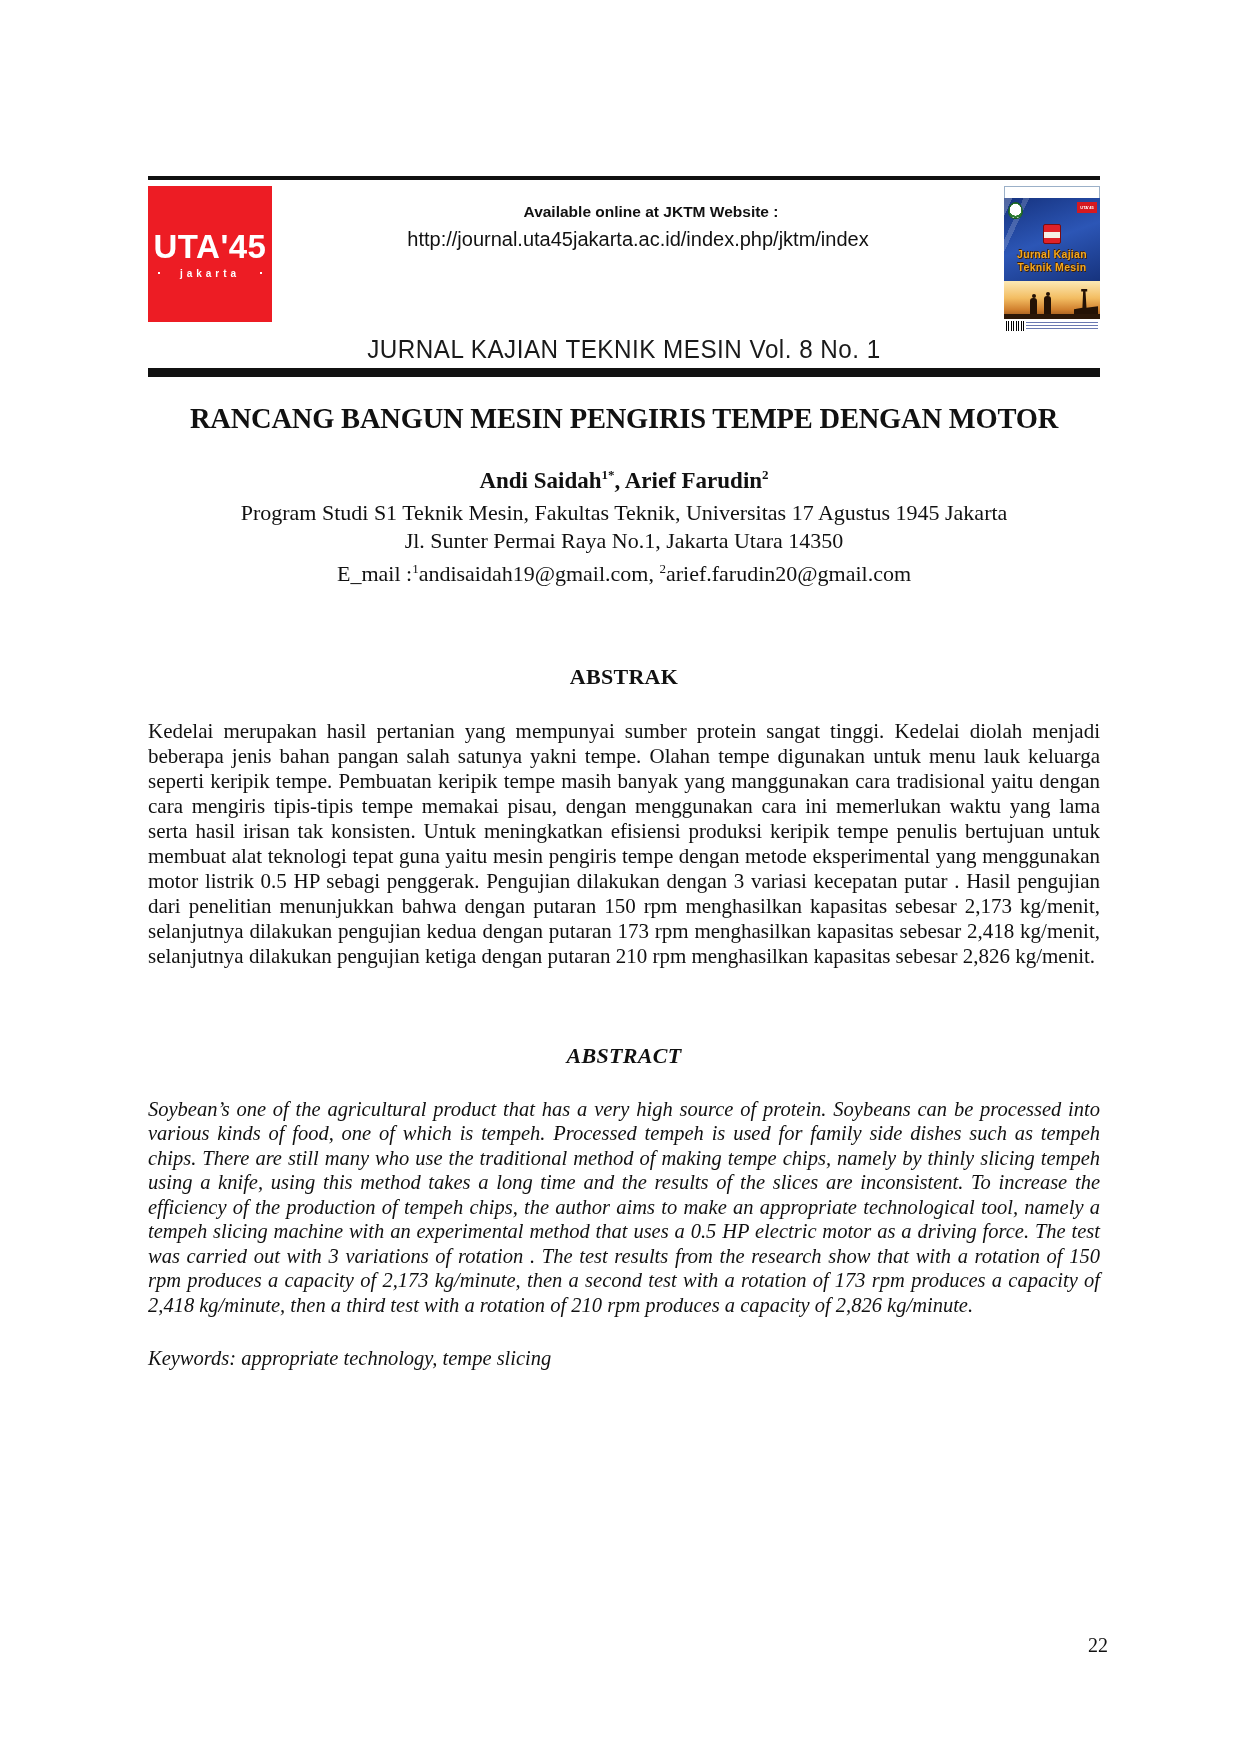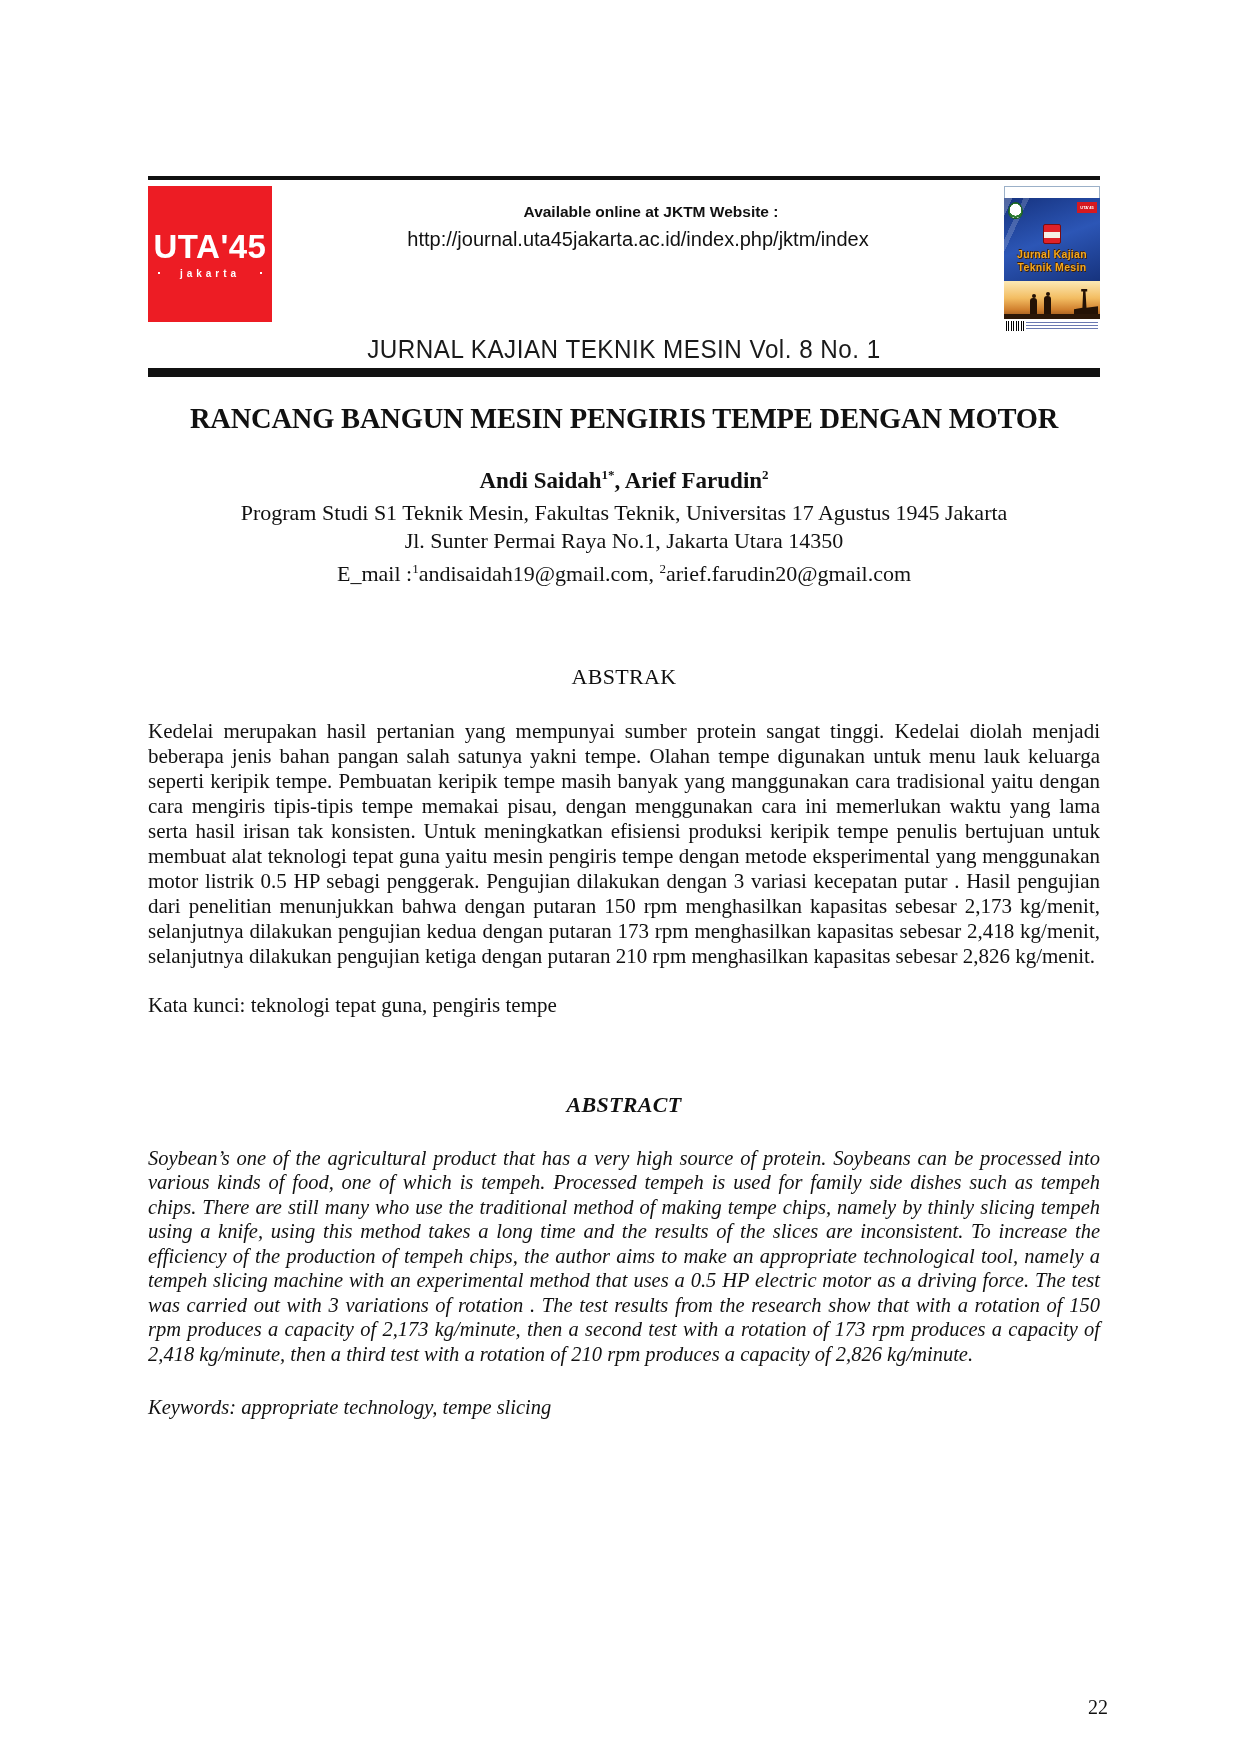--- a/index.html
+++ b/index.html
@@ -125,7 +125,7 @@
 
   
   .abstrak-h {
-    margin:76px 0 9px 0; text-align:center; font-size:22px; font-weight:normal; letter-spacing:0.3px;
+    margin:76px 0 9px 0; text-align:center; font-size:22px; font-weight:bold; letter-spacing:0.3px;
   }
   .abstrak-body {
     margin:29px 0 0 0; text-align:justify; font-size:21px; line-height:25px;

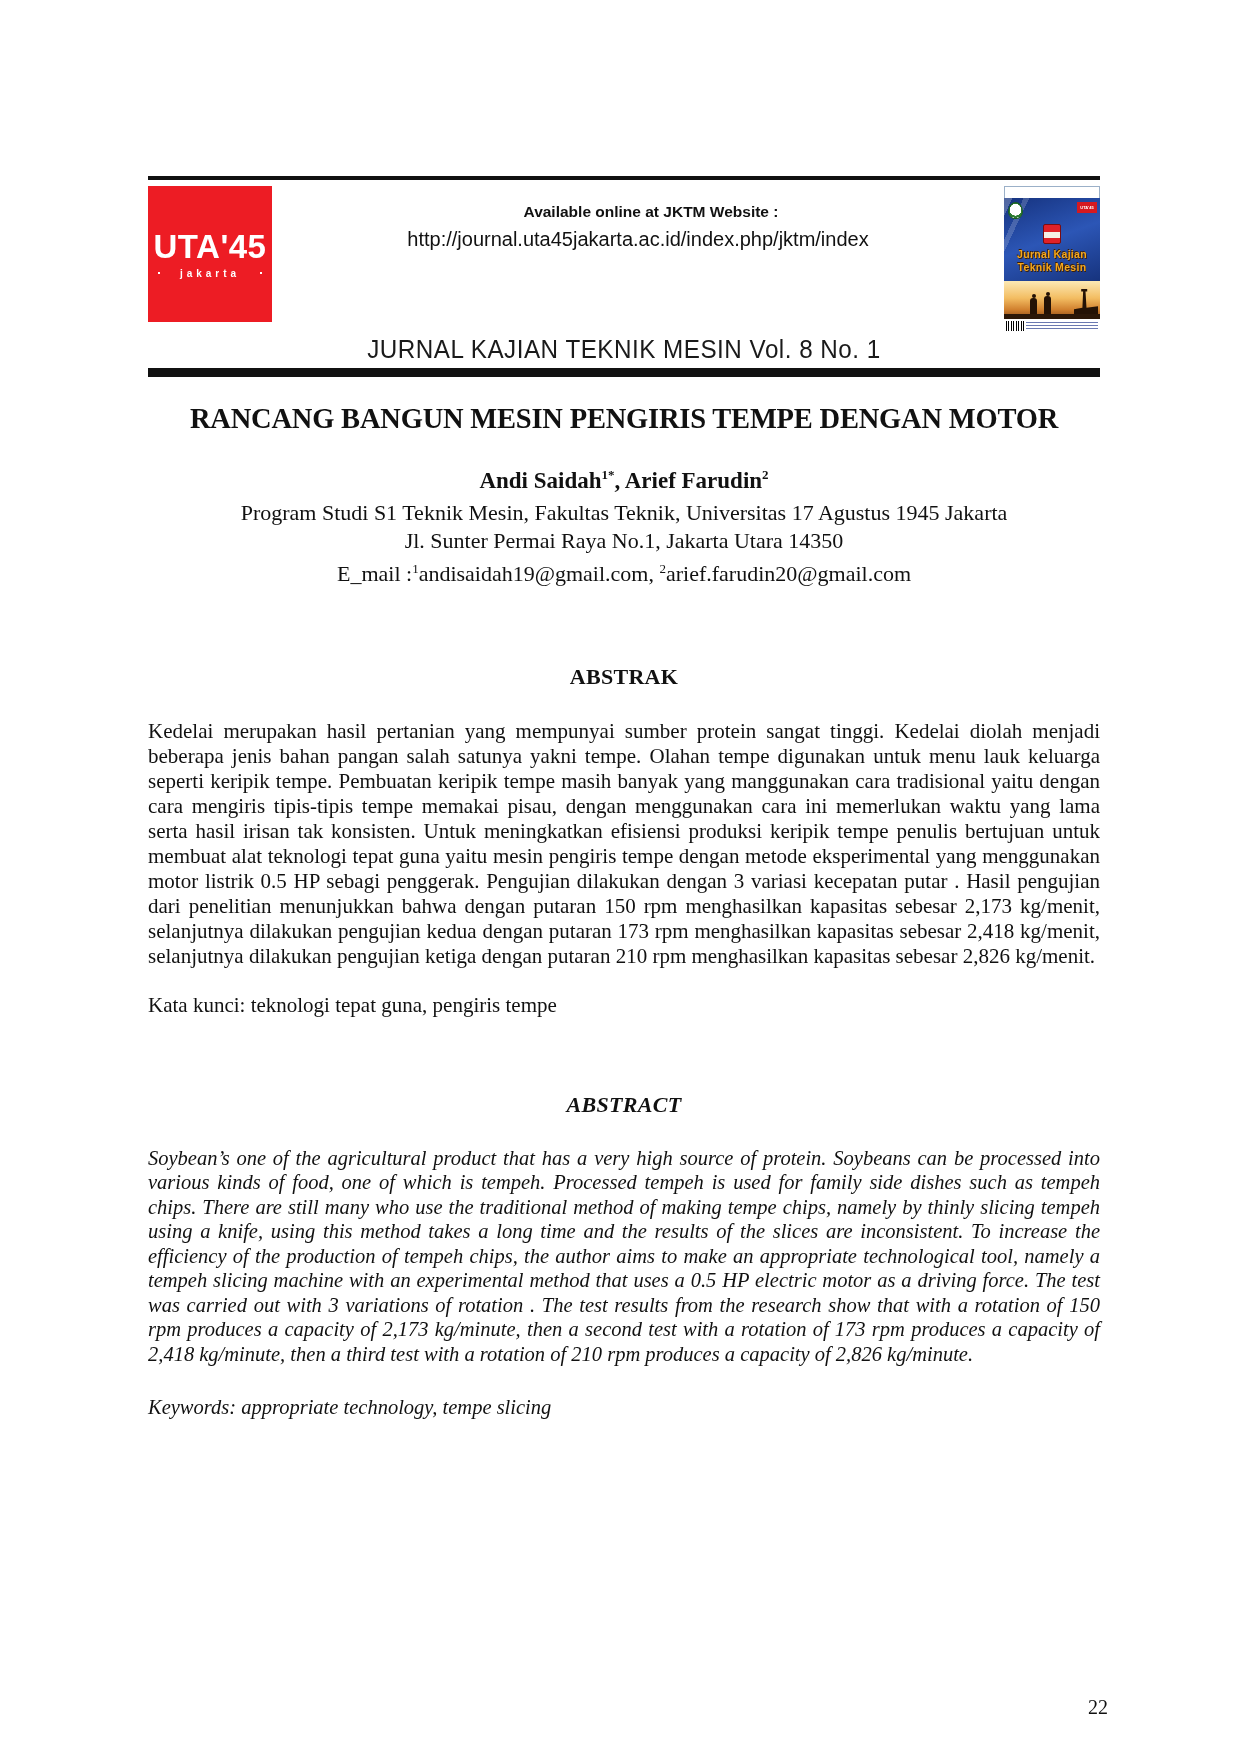--- a/index.html
+++ b/index.html
@@ -204,7 +204,6 @@
 
       <h2 class="abstrak-h">ABSTRAK</h2>
       <p class="abstrak-body">Kedelai merupakan hasil pertanian yang mempunyai sumber protein sangat tinggi. Kedelai diolah menjadi beberapa jenis bahan pangan salah satunya yakni tempe. Olahan tempe digunakan untuk menu lauk keluarga seperti keripik tempe. Pembuatan keripik tempe masih banyak yang manggunakan cara tradisional yaitu dengan cara mengiris tipis-tipis tempe memakai pisau, dengan menggunakan cara ini memerlukan waktu yang lama serta hasil irisan tak konsisten. Untuk meningkatkan efisiensi produksi keripik tempe penulis bertujuan untuk membuat alat teknologi tepat guna yaitu mesin pengiris tempe dengan metode eksperimental yang menggunakan motor listrik 0.5 HP sebagi penggerak.  Pengujian dilakukan dengan  3 variasi kecepatan putar . Hasil pengujian dari penelitian menunjukkan bahwa dengan putaran 150 rpm menghasilkan kapasitas sebesar 2,173 kg/menit, selanjutnya dilakukan pengujian kedua dengan putaran 173 rpm menghasilkan kapasitas sebesar 2,418 kg/menit, selanjutnya dilakukan pengujian ketiga dengan putaran 210 rpm menghasilkan kapasitas sebesar 2,826 kg/menit.</p>
-      <p class="kata">Kata kunci: teknologi tepat guna, pengiris tempe</p>
 
       <h2 class="abstract-h">ABSTRACT</h2>
       <p class="abstract-body">Soybean’s one of the agricultural product that has a very high source of protein. Soybeans can be processed into various kinds of food, one of which is tempeh. Processed tempeh is used for family side dishes such as tempeh chips. There are still many who use the traditional method of making tempe chips, namely by thinly slicing tempeh using a knife, using this method takes a long time and the results of the slices are inconsistent. To increase the efficiency of the production of tempeh chips, the author aims to make an appropriate technological tool, namely a tempeh slicing machine with an experimental method that uses a 0.5 HP electric motor as a driving force. The test was carried out with 3 variations of rotation . The test results from the research show that with a rotation of 150 rpm produces a capacity of 2,173 kg/minute, then a second test with a rotation of 173 rpm produces a capacity of 2,418 kg/minute, then a third test with a rotation of 210 rpm produces a capacity of 2,826 kg/minute.</p>

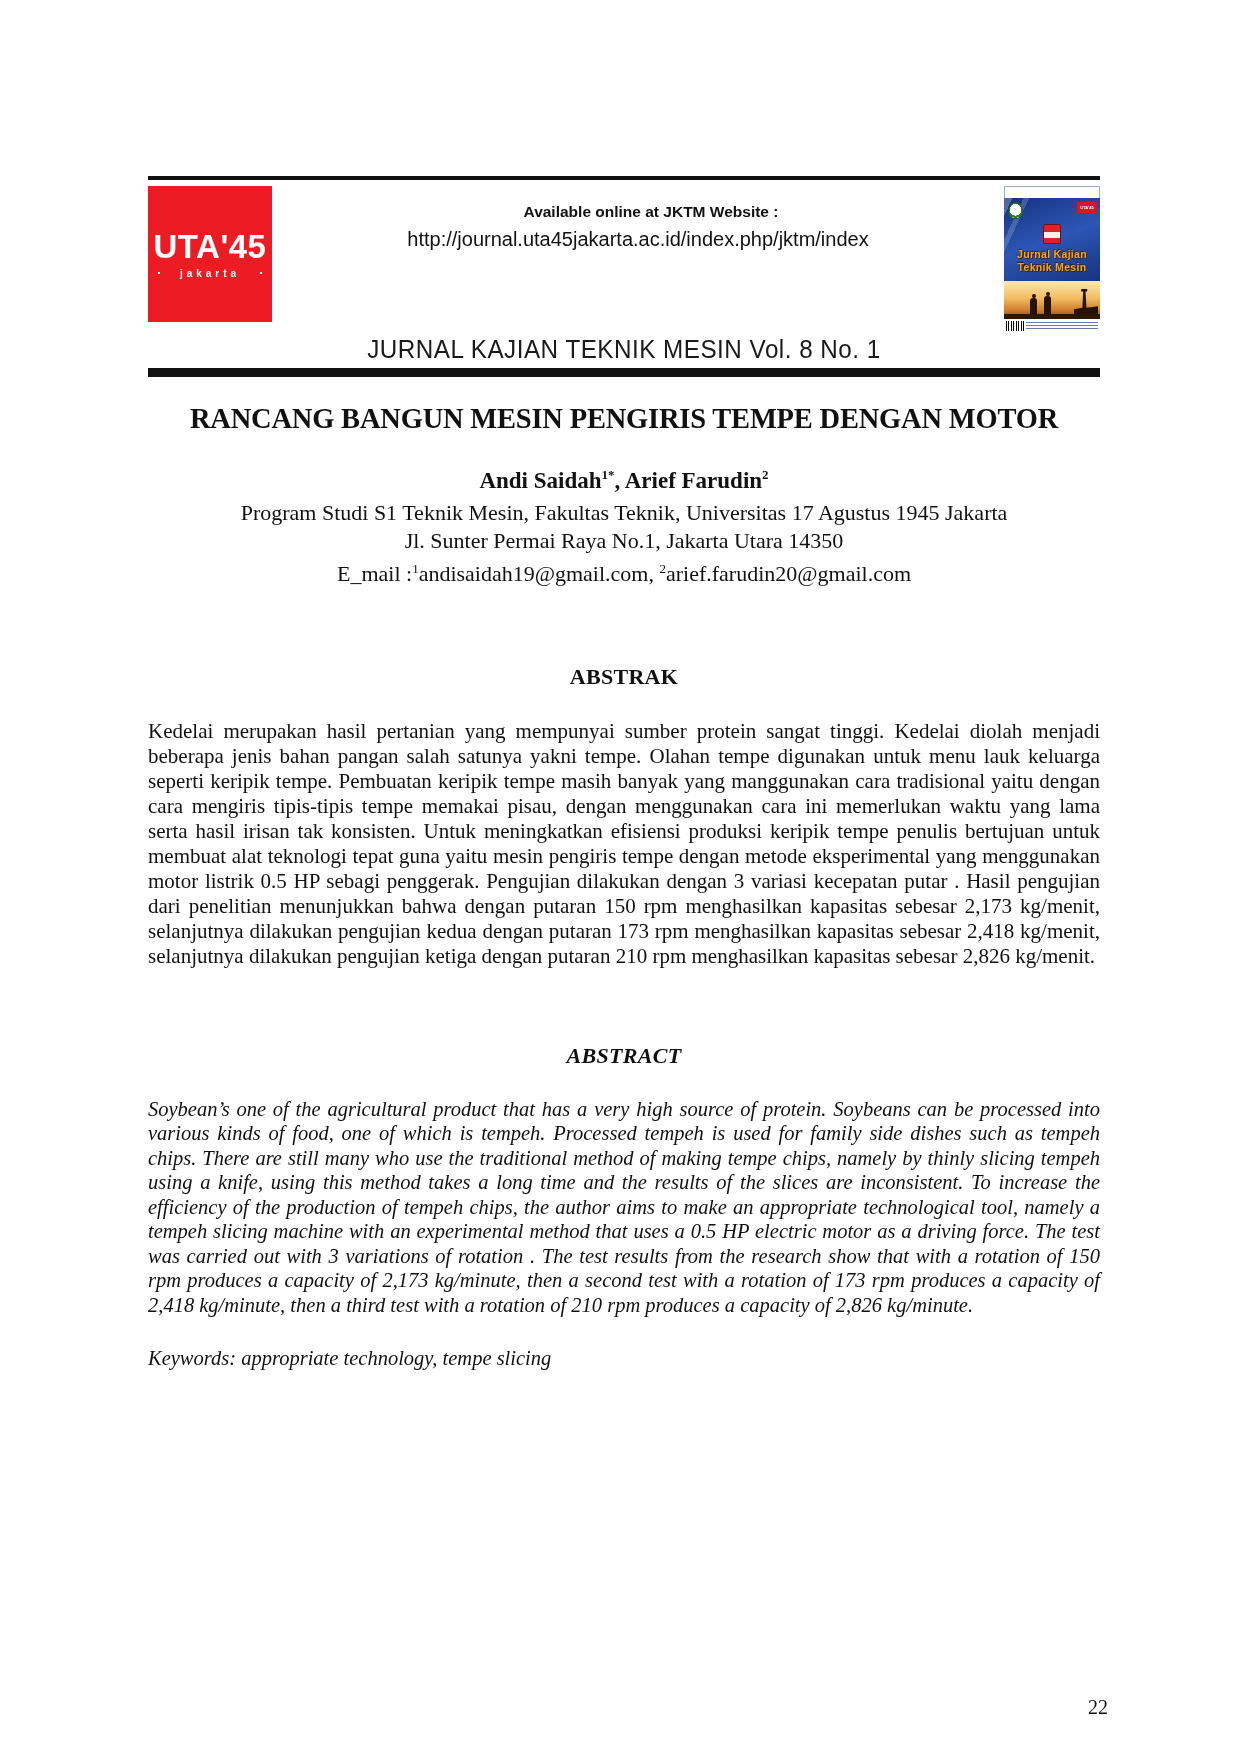--- a/index.html
+++ b/index.html
@@ -140,7 +140,7 @@
   }
   .keywords { margin:30px 0 0 0; font-style:italic; font-size:20.5px; }
 
-  .page-number { position:absolute; left:1088px; top:1696px; font-size:20px; }
+  .page-number { position:absolute; left:1088px; top:1634px; font-size:20px; }
 </style>
 </head>
 <body>

